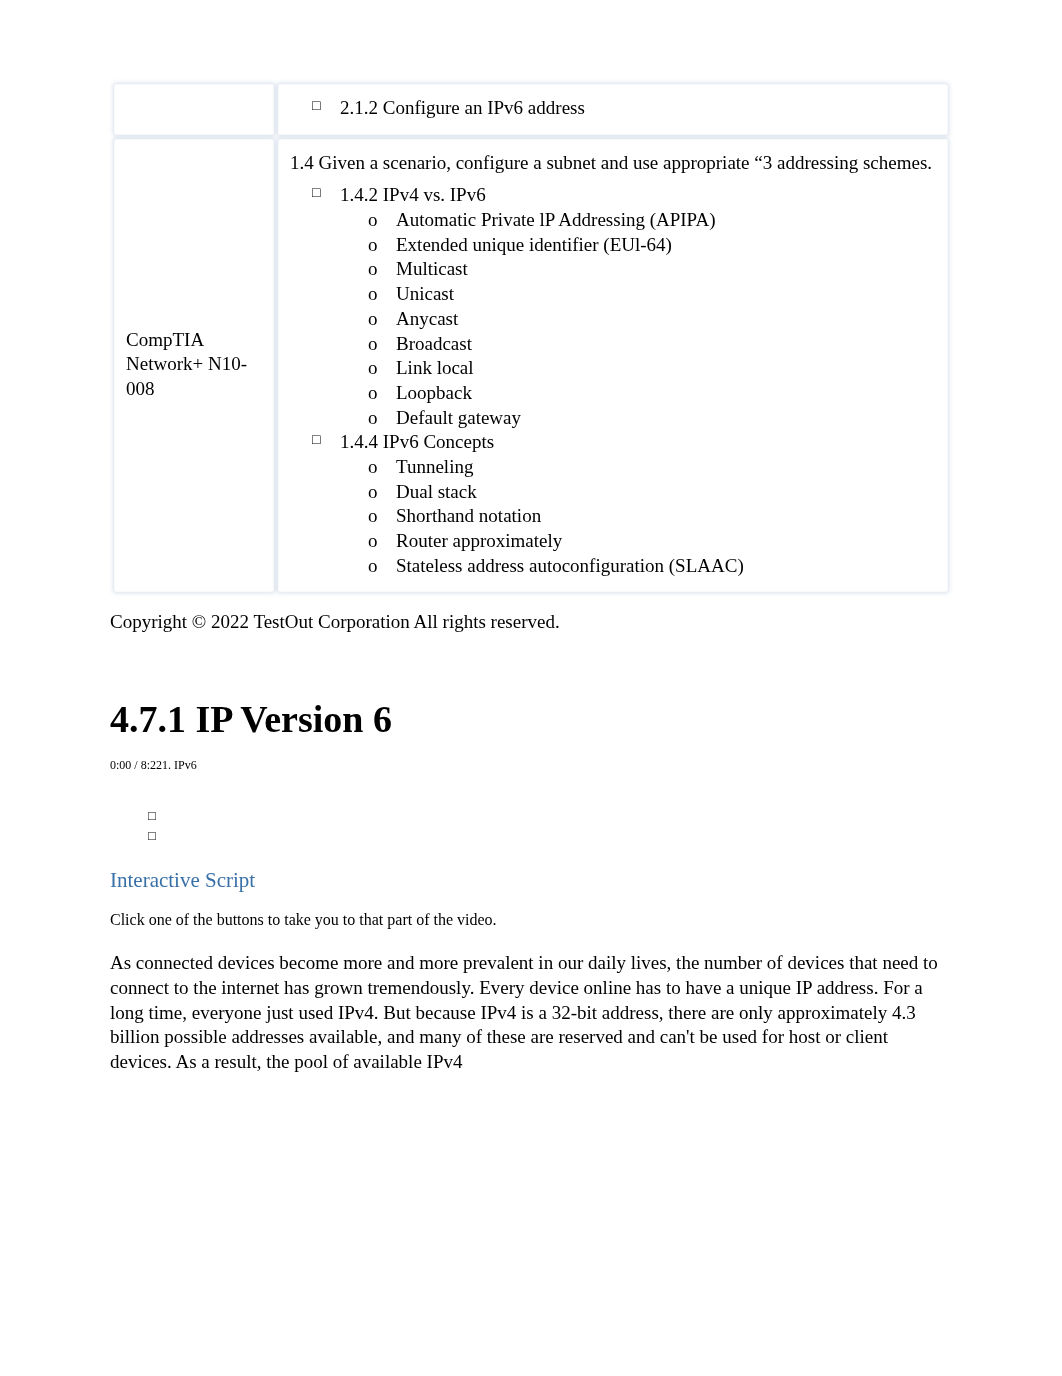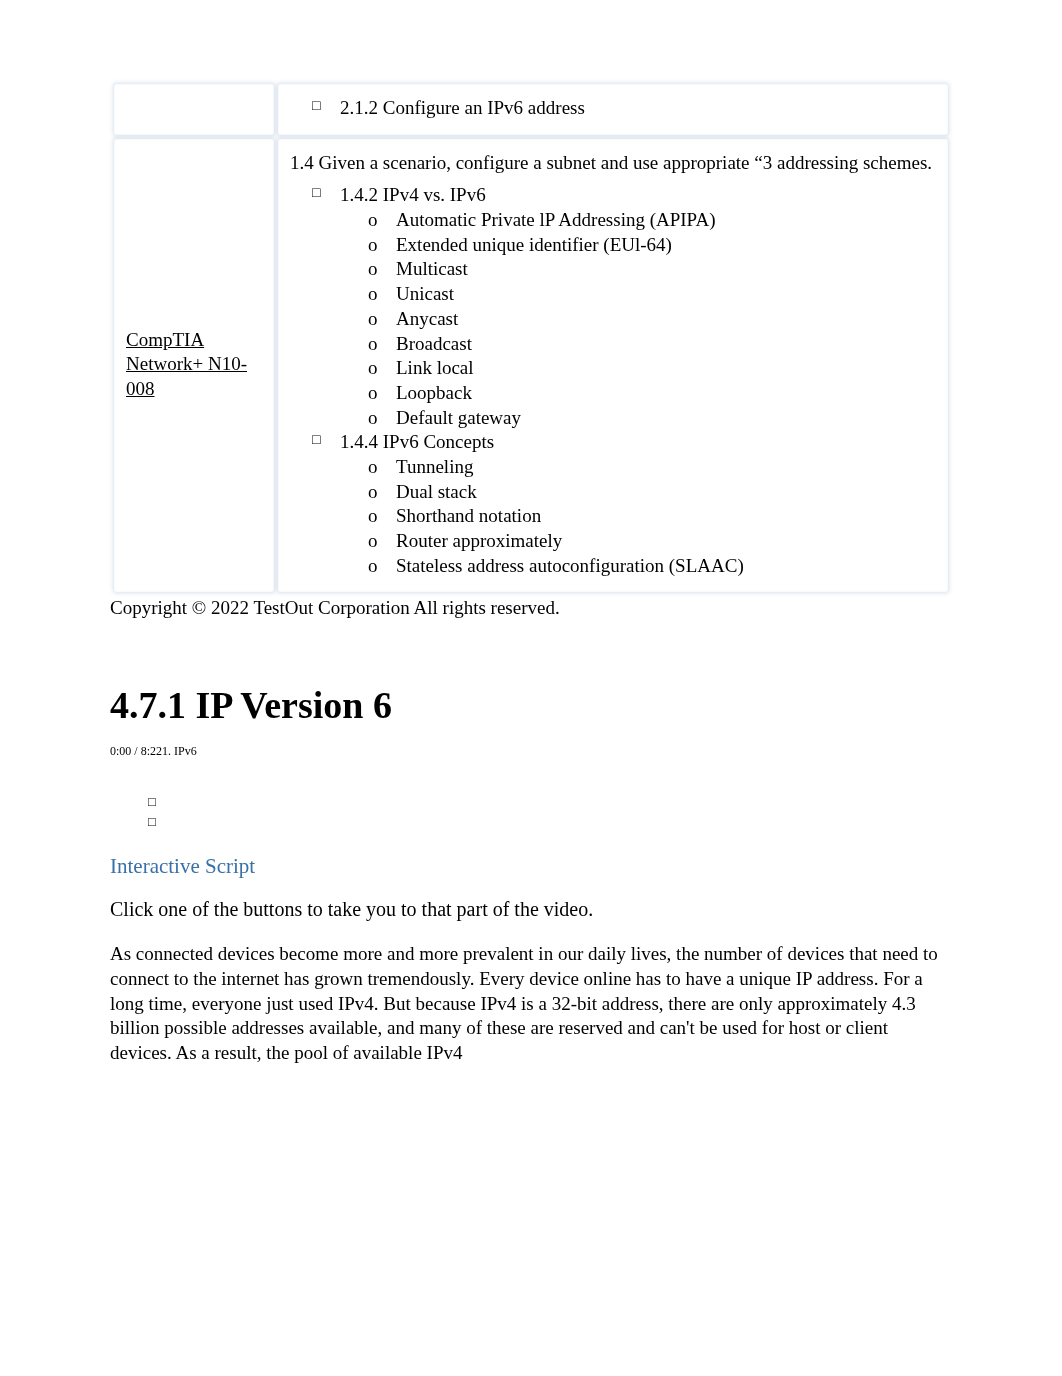--- a/index.html
+++ b/index.html
@@ -24,7 +24,7 @@
     padding: 12px 12px 14px 12px;
     vertical-align: middle;
   }
-  table.main td.left { width: 160px; vertical-align: middle; text-decoration: underline; }
+  table.main td.left { width: 160px; vertical-align: middle; }
   .bullet-line { display: flex; padding-left: 22px; }
   .bullet-glyph { width: 28px; flex: none; font-family: Arial, sans-serif; font-size: 14px; color: #000; }
   .sub-line { display: flex; padding-left: 78px; }

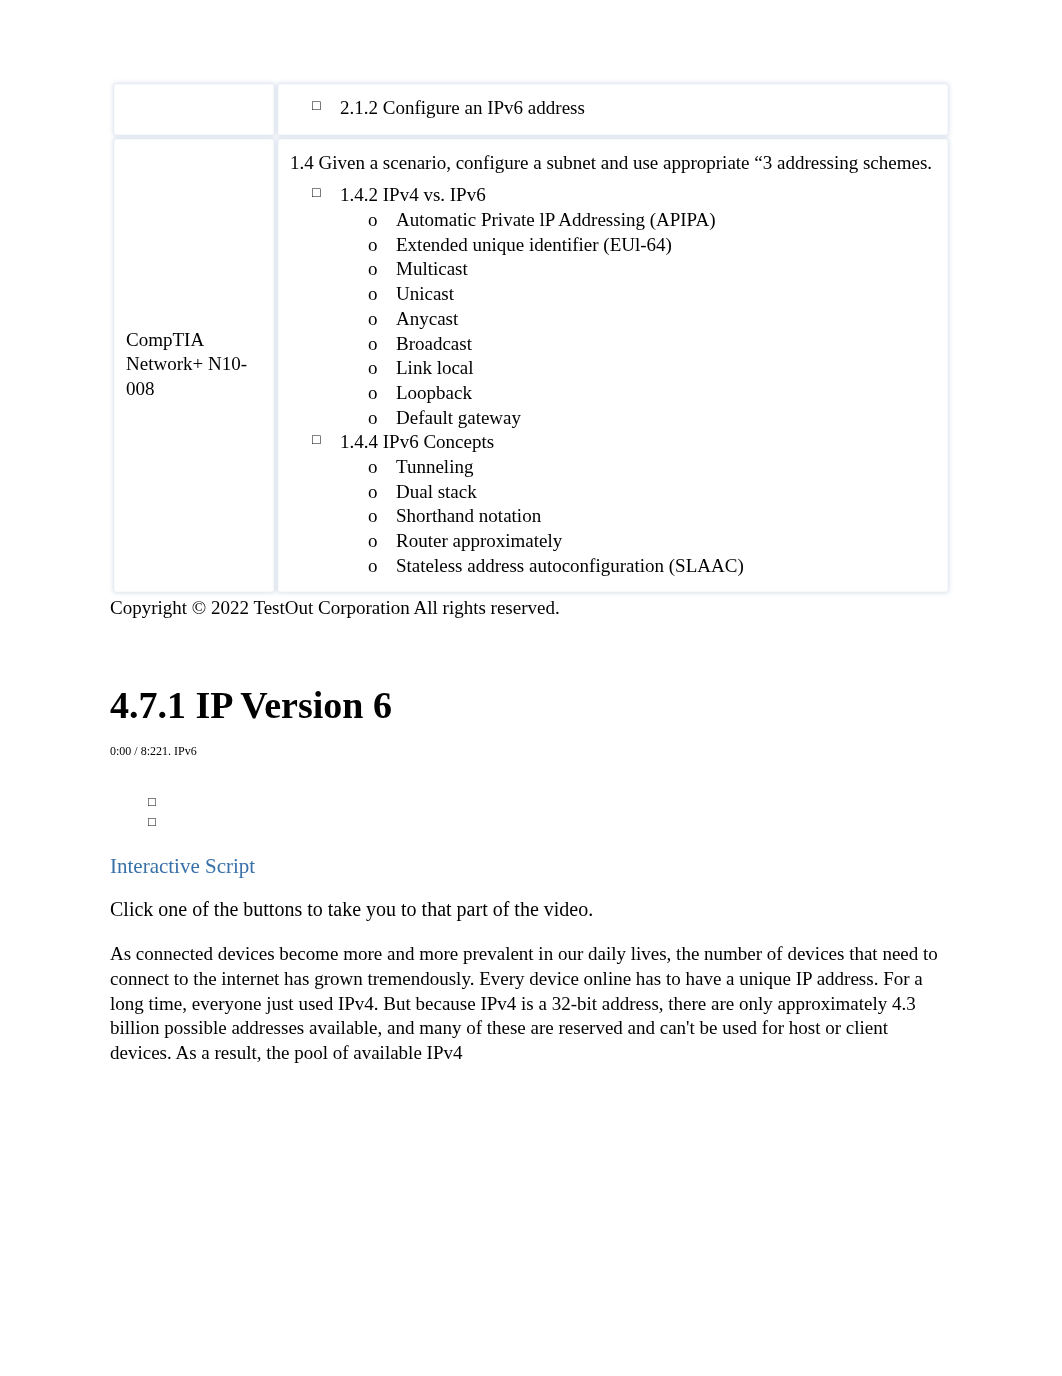--- a/index.html
+++ b/index.html
@@ -30,7 +30,7 @@
   .sub-line { display: flex; padding-left: 78px; }
   .sub-glyph { width: 28px; flex: none; }
   .intro { margin-bottom: 8px; }
-  .copyright { font-size: 19px; }
+  .copyright { margin-top: 14px; font-size: 19px; }
   h1.section { font-size: 38px; font-weight: 700; margin-top: 60px; margin-bottom: 14px; }
   .timecode { font-size: 12px; margin-bottom: 32px; }
   .empty-bullets { padding-left: 38px; margin-bottom: 22px; }

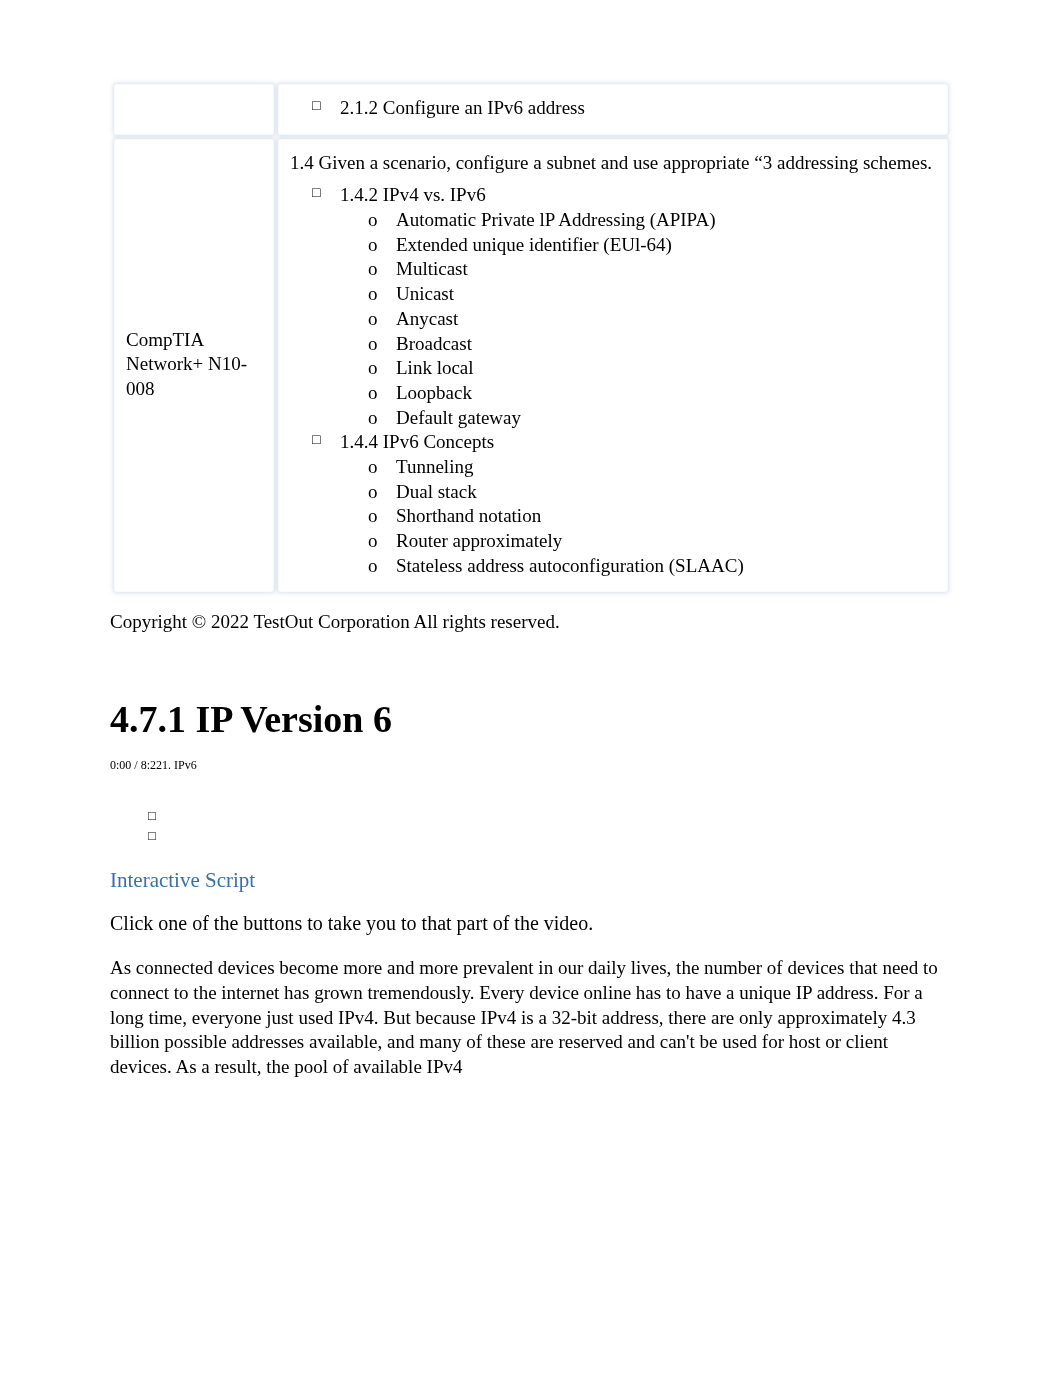--- a/index.html
+++ b/index.html
@@ -36,7 +36,7 @@
   .empty-bullets { padding-left: 38px; margin-bottom: 22px; }
   .empty-bullets div { font-family: Arial, sans-serif; font-size: 13px; color:#000; line-height:1.5; }
   .script-link { color: #3870a8; font-size: 21px; margin-bottom: 16px; }
-  .script-sub { font-size: 20px; margin-bottom: 20px; }
+  .script-sub { font-size: 16px; margin-bottom: 20px; }
   .para { font-size: 19px; line-height: 1.3; margin-top: 9px; }
 </style>
 </head>

